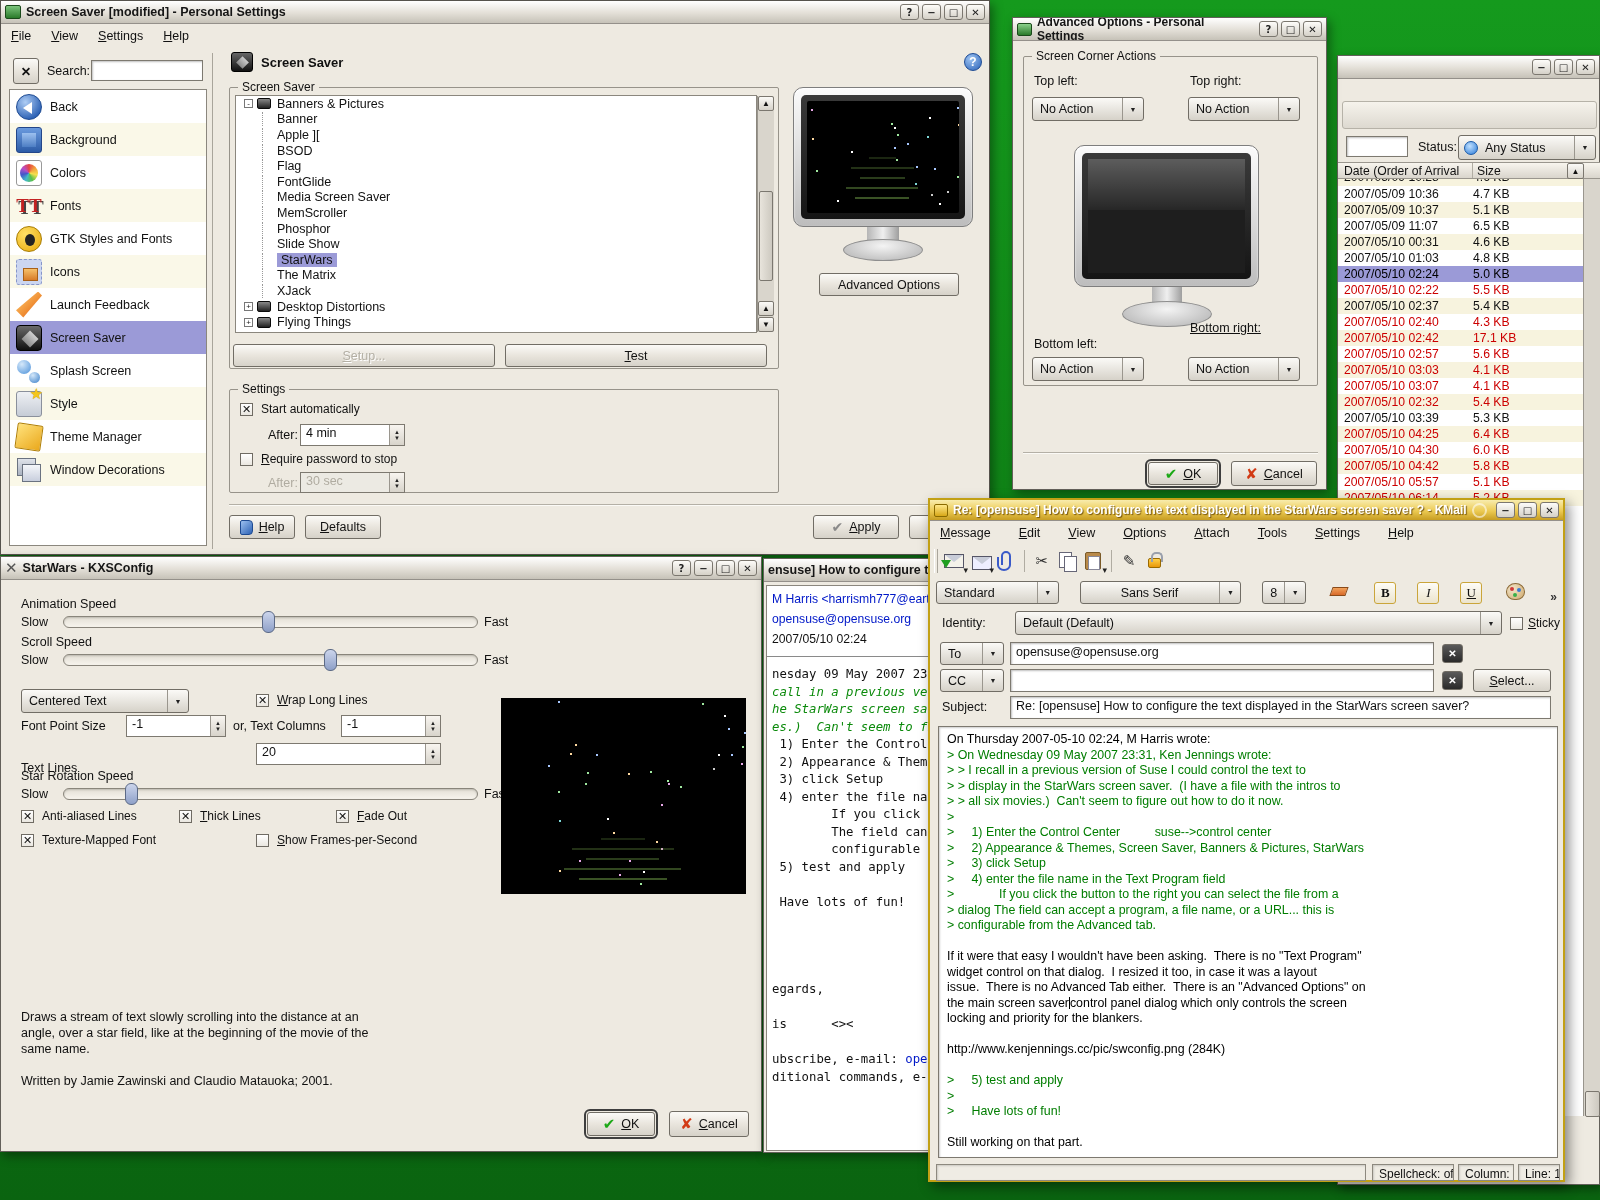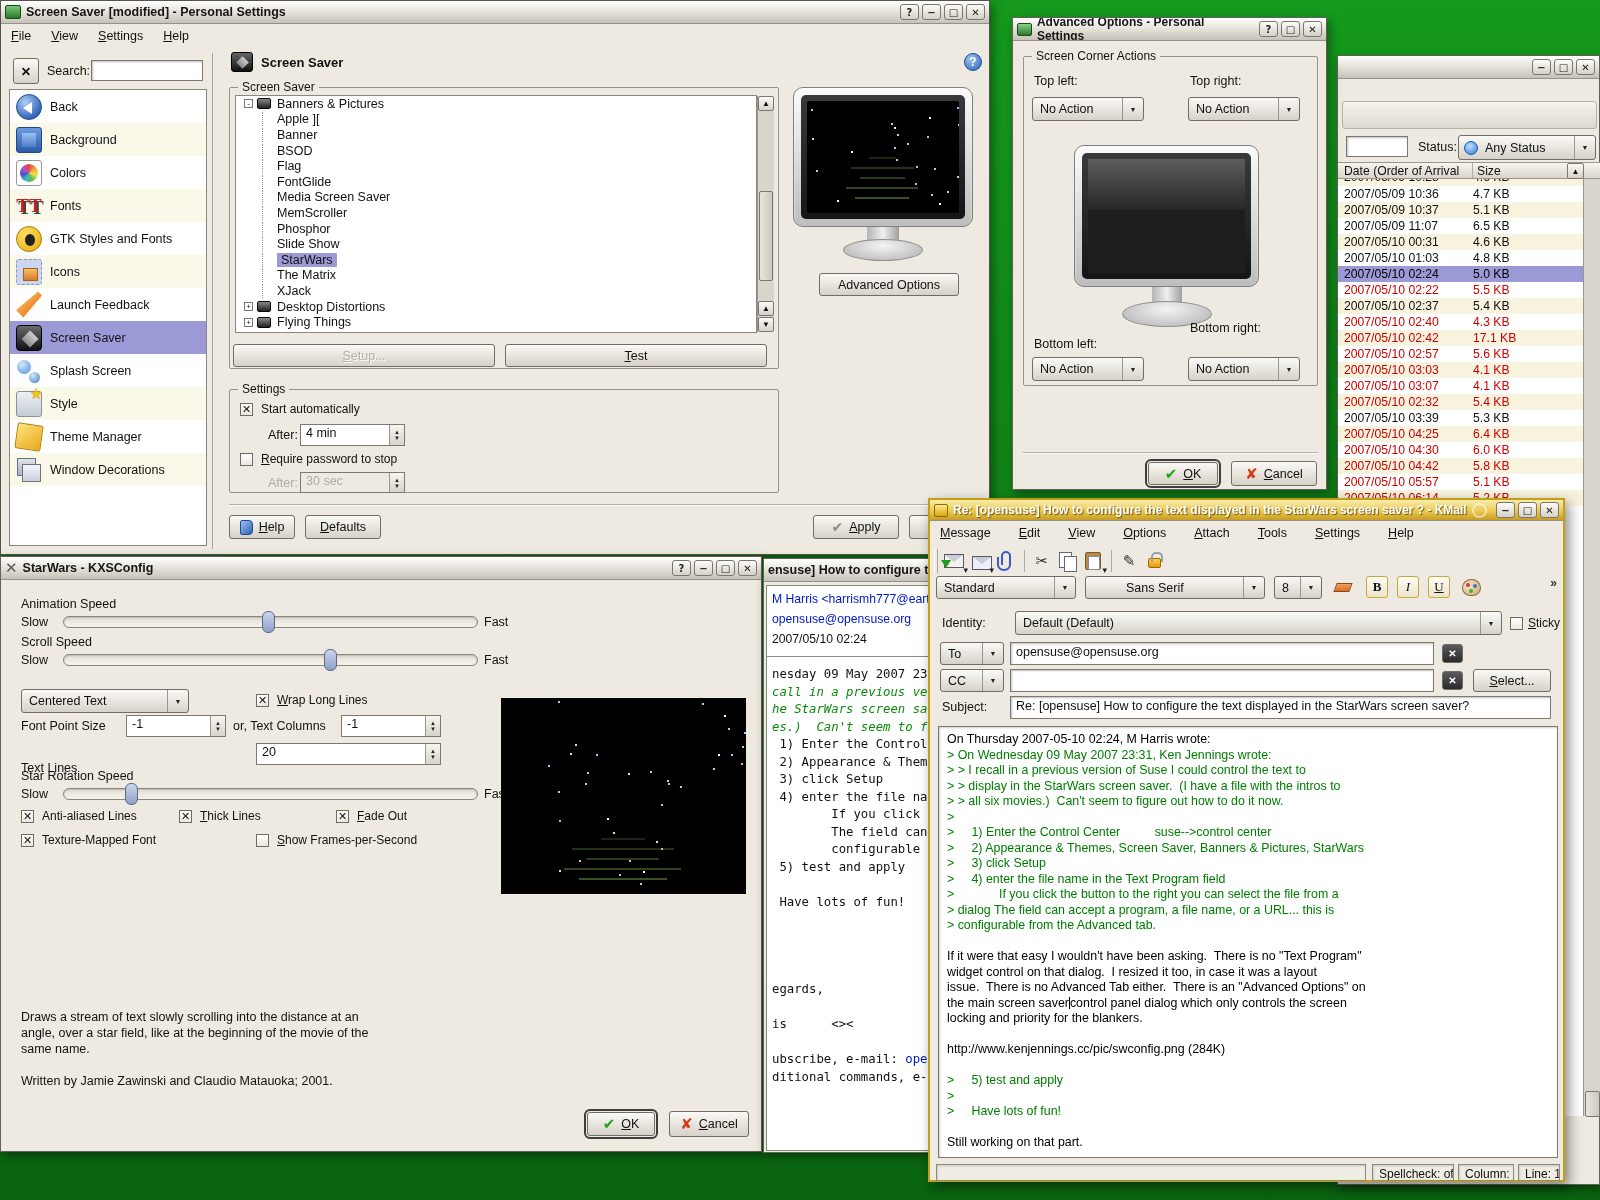--- a/index.html
+++ b/index.html
@@ -412,10 +412,10 @@
           <span style="margin-left: 6px;">Banners &amp; Pictures</span>
         </div>
         <div class="trow">
+          <div class="tchild"><span>Banner</span></div>
+        </div>
+        <div class="trow">
           <div class="tchild"><span>Apple ][</span></div>
-        </div>
-        <div class="trow">
-          <div class="tchild"><span>Banner</span></div>
         </div>
         <div class="trow">
           <div class="tchild"><span>BSOD</span></div>

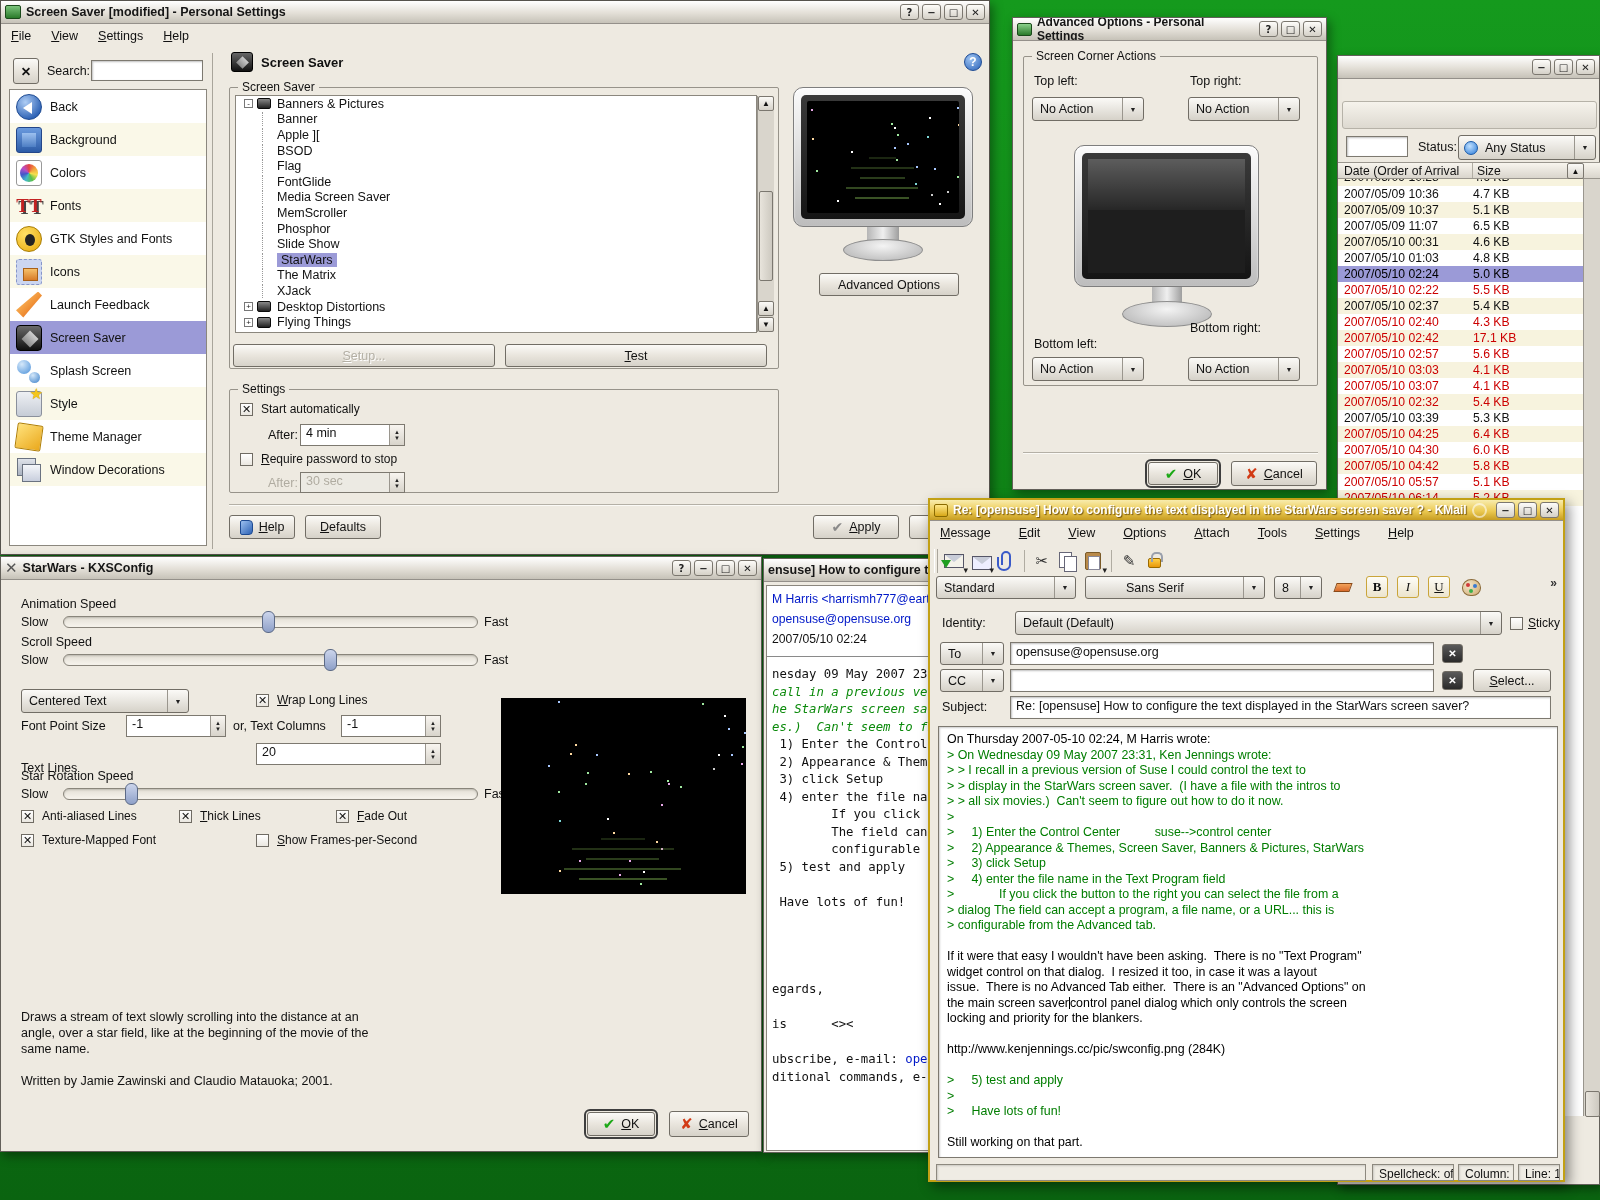--- a/index.html
+++ b/index.html
@@ -579,7 +579,7 @@
       <div class="mon-neck" style="left:128px; top:230px; width:30px; height:16px;"></div>
       <div class="mon-base" style="left:98px; top:244px; width:90px; height:26px;"></div>
       <div class="lab" style="left:10px; top:280px;">Bottom left:</div>
-      <div class="lab" style="left:166px; top:264px;">Bottom right:</div>
+      <div class="lab" style="left:166px; top:264px;text-decoration:underline;">Bottom right:</div>
       <div class="combo" style="left:8px; top:300px; width:112px; height:24px;">
         <span class="val">No Action</span>
           <span class="arr">▼</span>

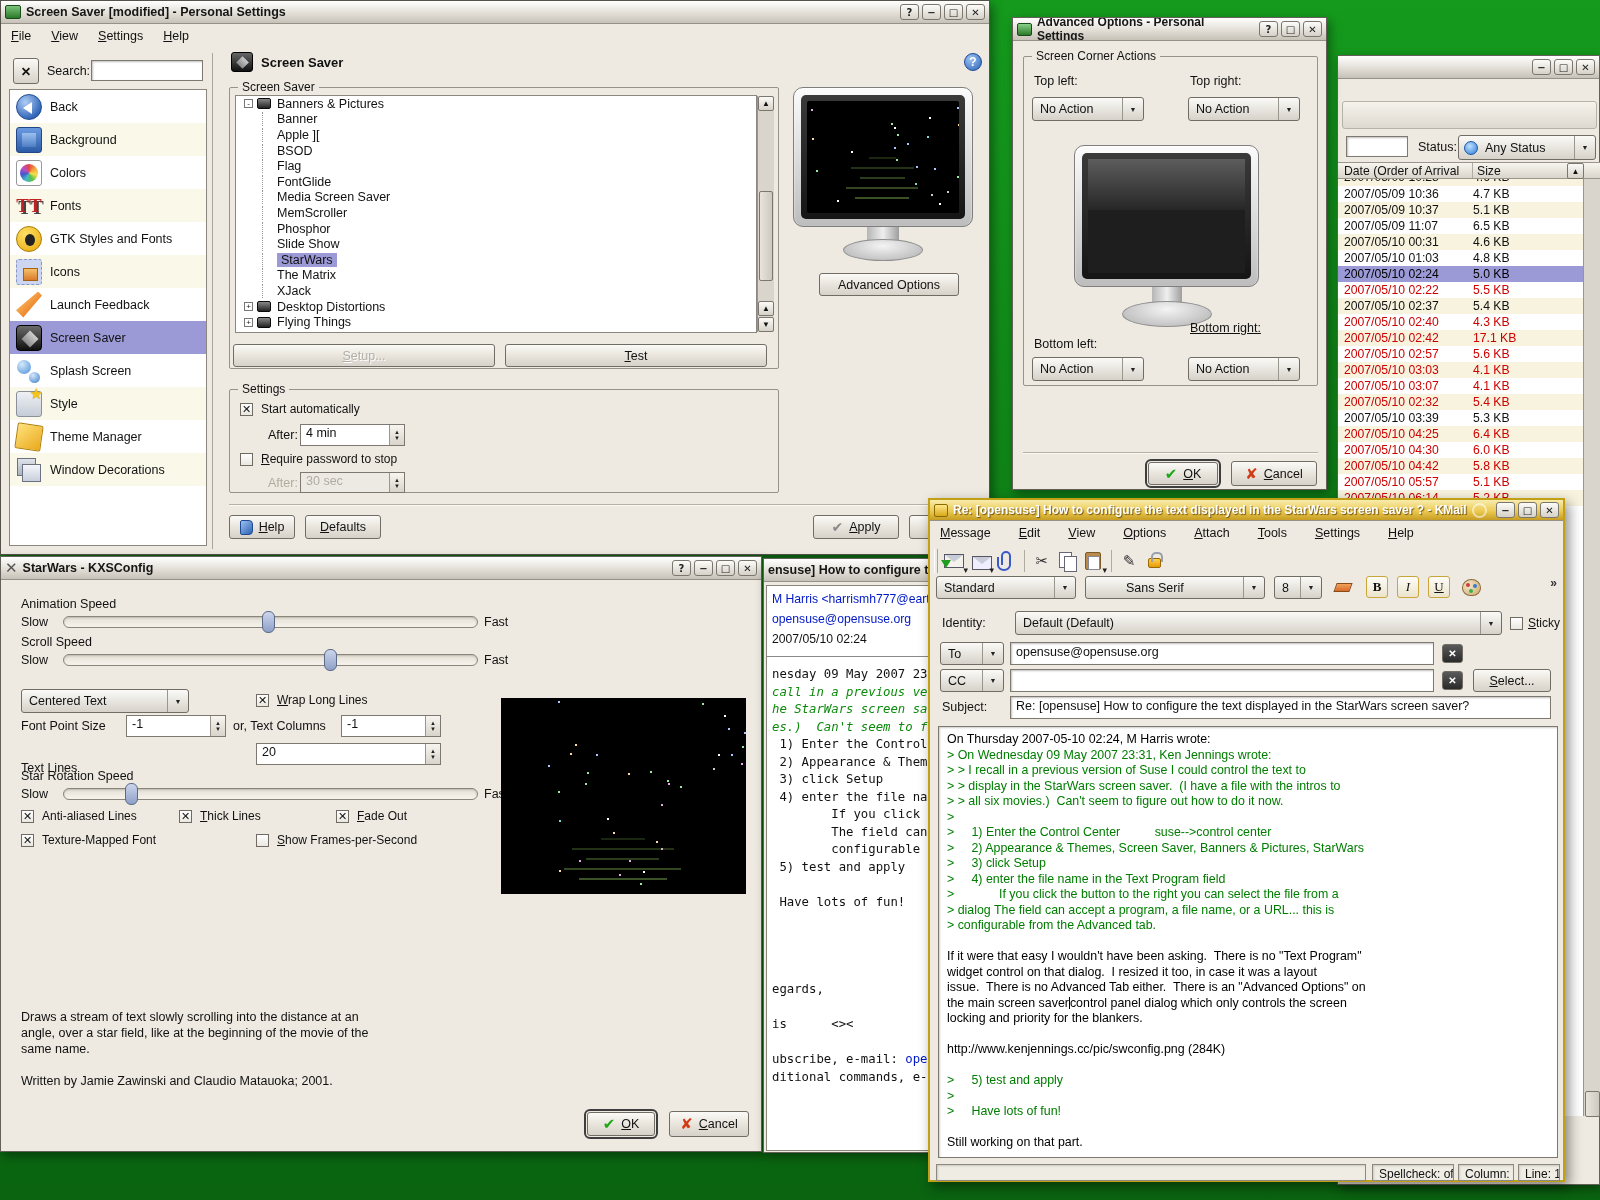--- a/index.html
+++ b/index.html
@@ -815,7 +815,7 @@
         </div>
     </div>
 
-    <div style="position:absolute; left:0; top:76px; width:100%; height:28px; display:flex; align-items:flex-start; gap:9px; padding:0 6px;">
+    <div style="position:absolute; left:0; top:76px; width:100%; height:28px; display:flex; align-items:flex-end; gap:21px; padding:0 6px;">
       <div class="combo" style="position:relative; width:140px; height:23px;">
         <span class="val">Standard</span>
           <span class="arr">▼</span>

